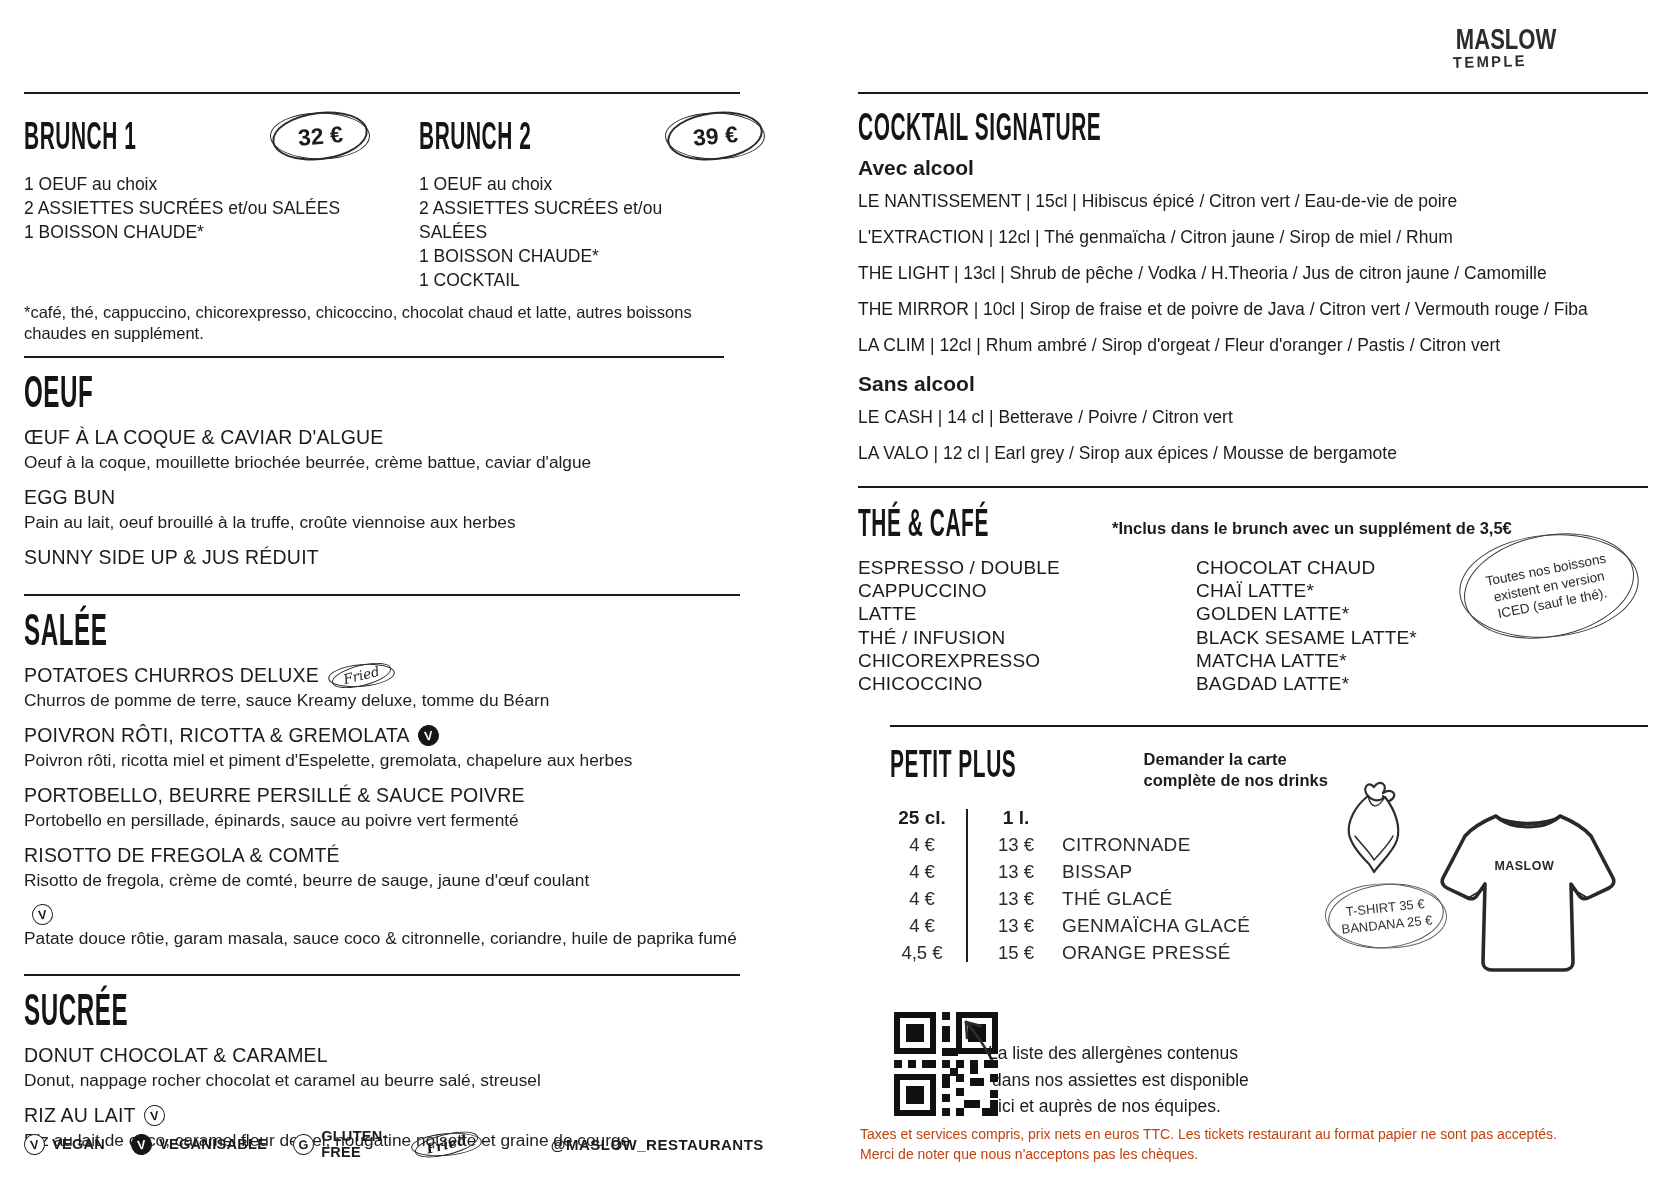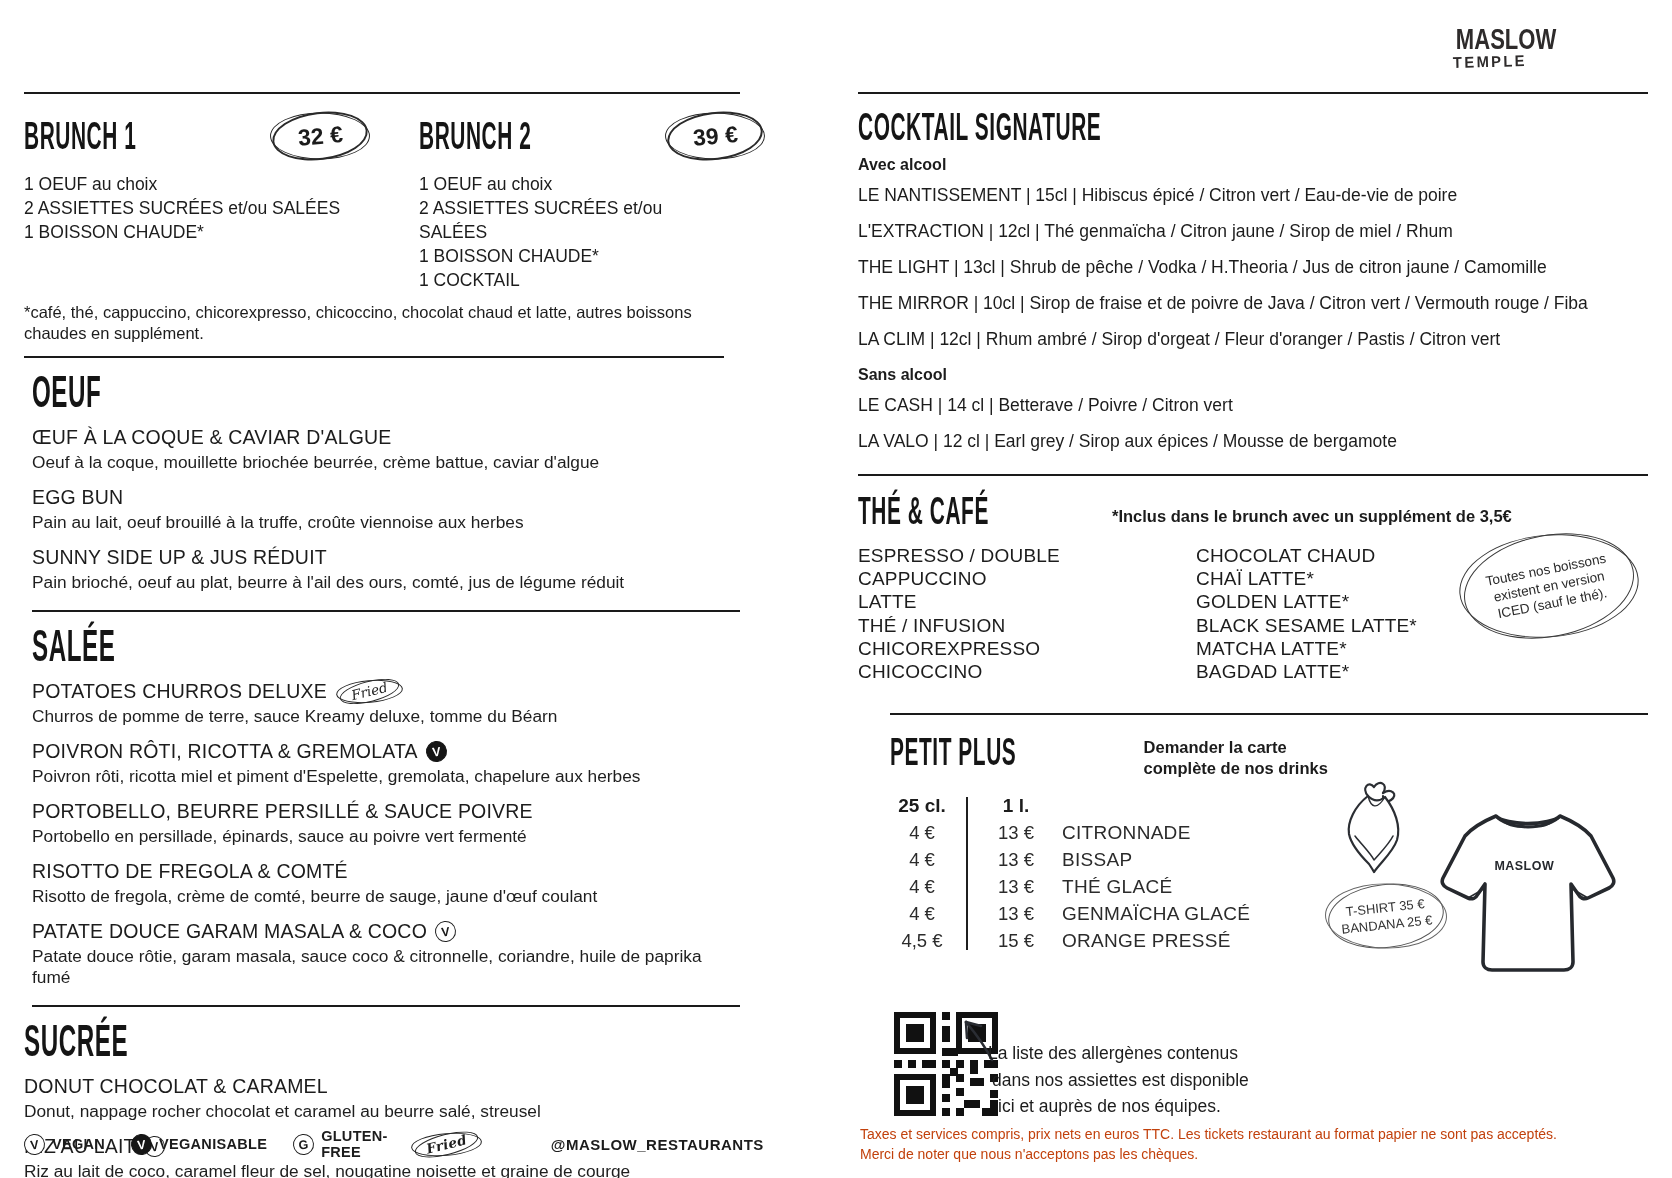--- a/index.html
+++ b/index.html
@@ -91,7 +91,7 @@
 
   
   .cock-title { margin-top:14px; }
-  .group-label { font-size:16px; font-weight:700; margin:10px 0 2px; }
+  .group-label { font-size:21px; font-weight:700; margin:10px 0 2px; }
   .cock-line { font-size:17.5px; line-height:18px; margin:12px 0 18px; }
 
   

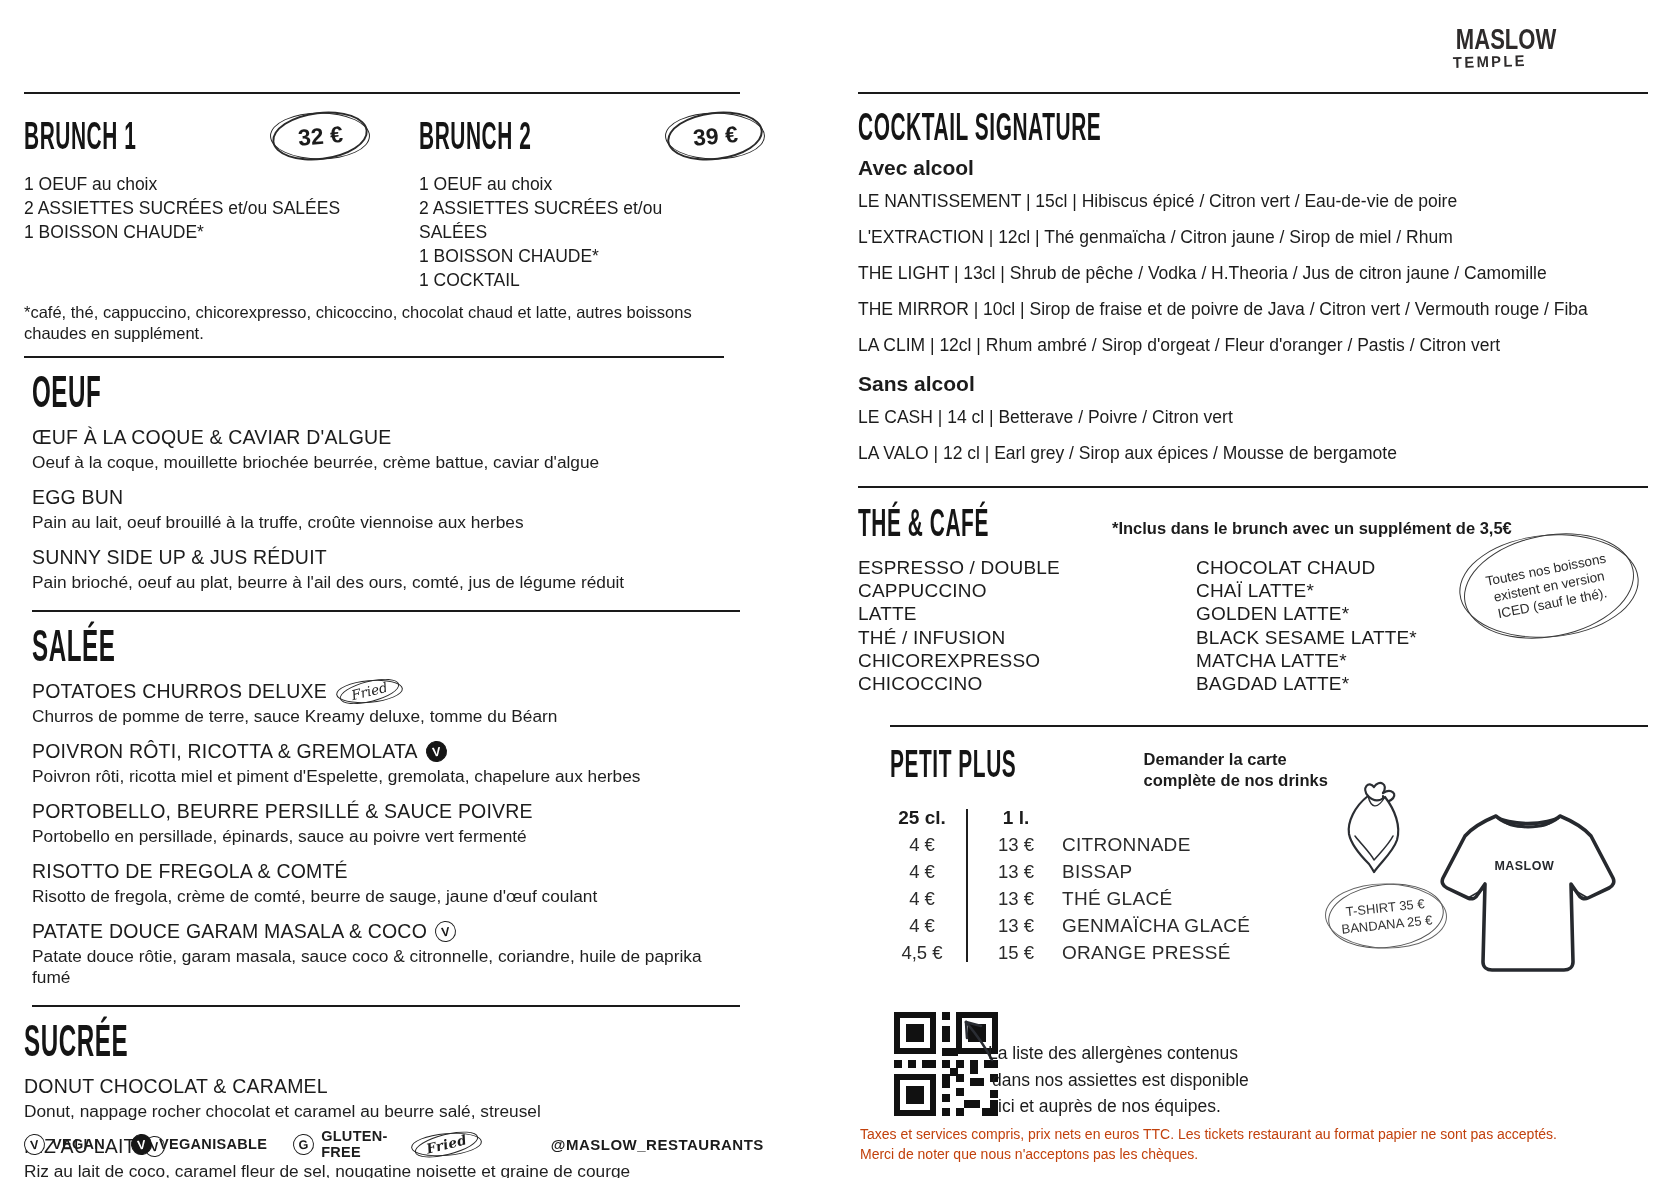--- a/index.html
+++ b/index.html
@@ -56,7 +56,7 @@
   .dish-head { display:flex; align-items:center; }
   .dish-name { font-size:19.5px; letter-spacing:0.2px; }
   .dish-desc { font-size:17.3px; margin-top:3px; color:#1e1e1e; }
-  .sec-end { border-bottom:2.6px solid #1a1a1a; padding-bottom:4px;margin-left:8px; }
+  .sec-end { border-bottom:2.6px solid #1a1a1a; padding-bottom:12px; }
 
   .vbadge {
     display:inline-flex; width:21px; height:21px; flex:0 0 auto;

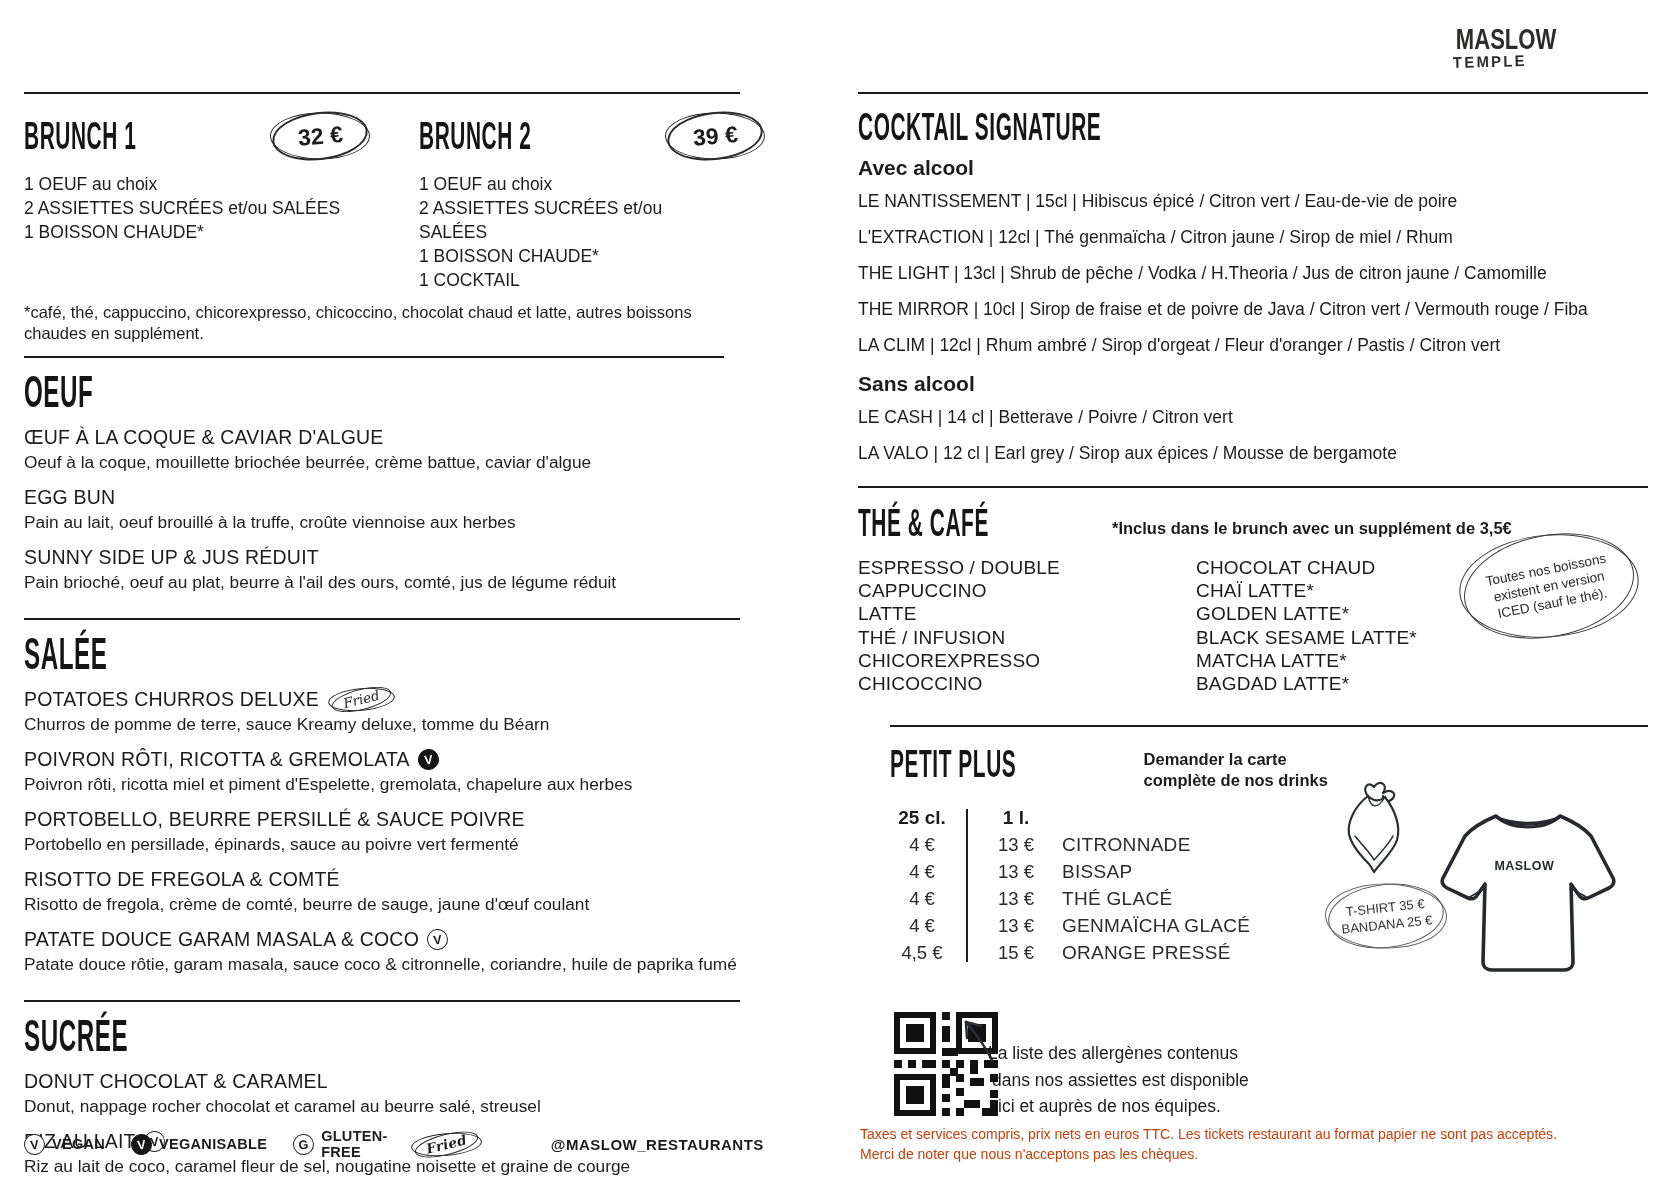--- a/index.html
+++ b/index.html
@@ -220,7 +220,6 @@
       <div class="dish-head">
           <span class="dish-name">SUNNY SIDE UP &amp; JUS RÉDUIT</span>
         </div>
-      <div class="dish-desc">Pain brioché, oeuf au plat, beurre à l'ail des ours, comté, jus de légume réduit</div>
     </div>
   </div>
 

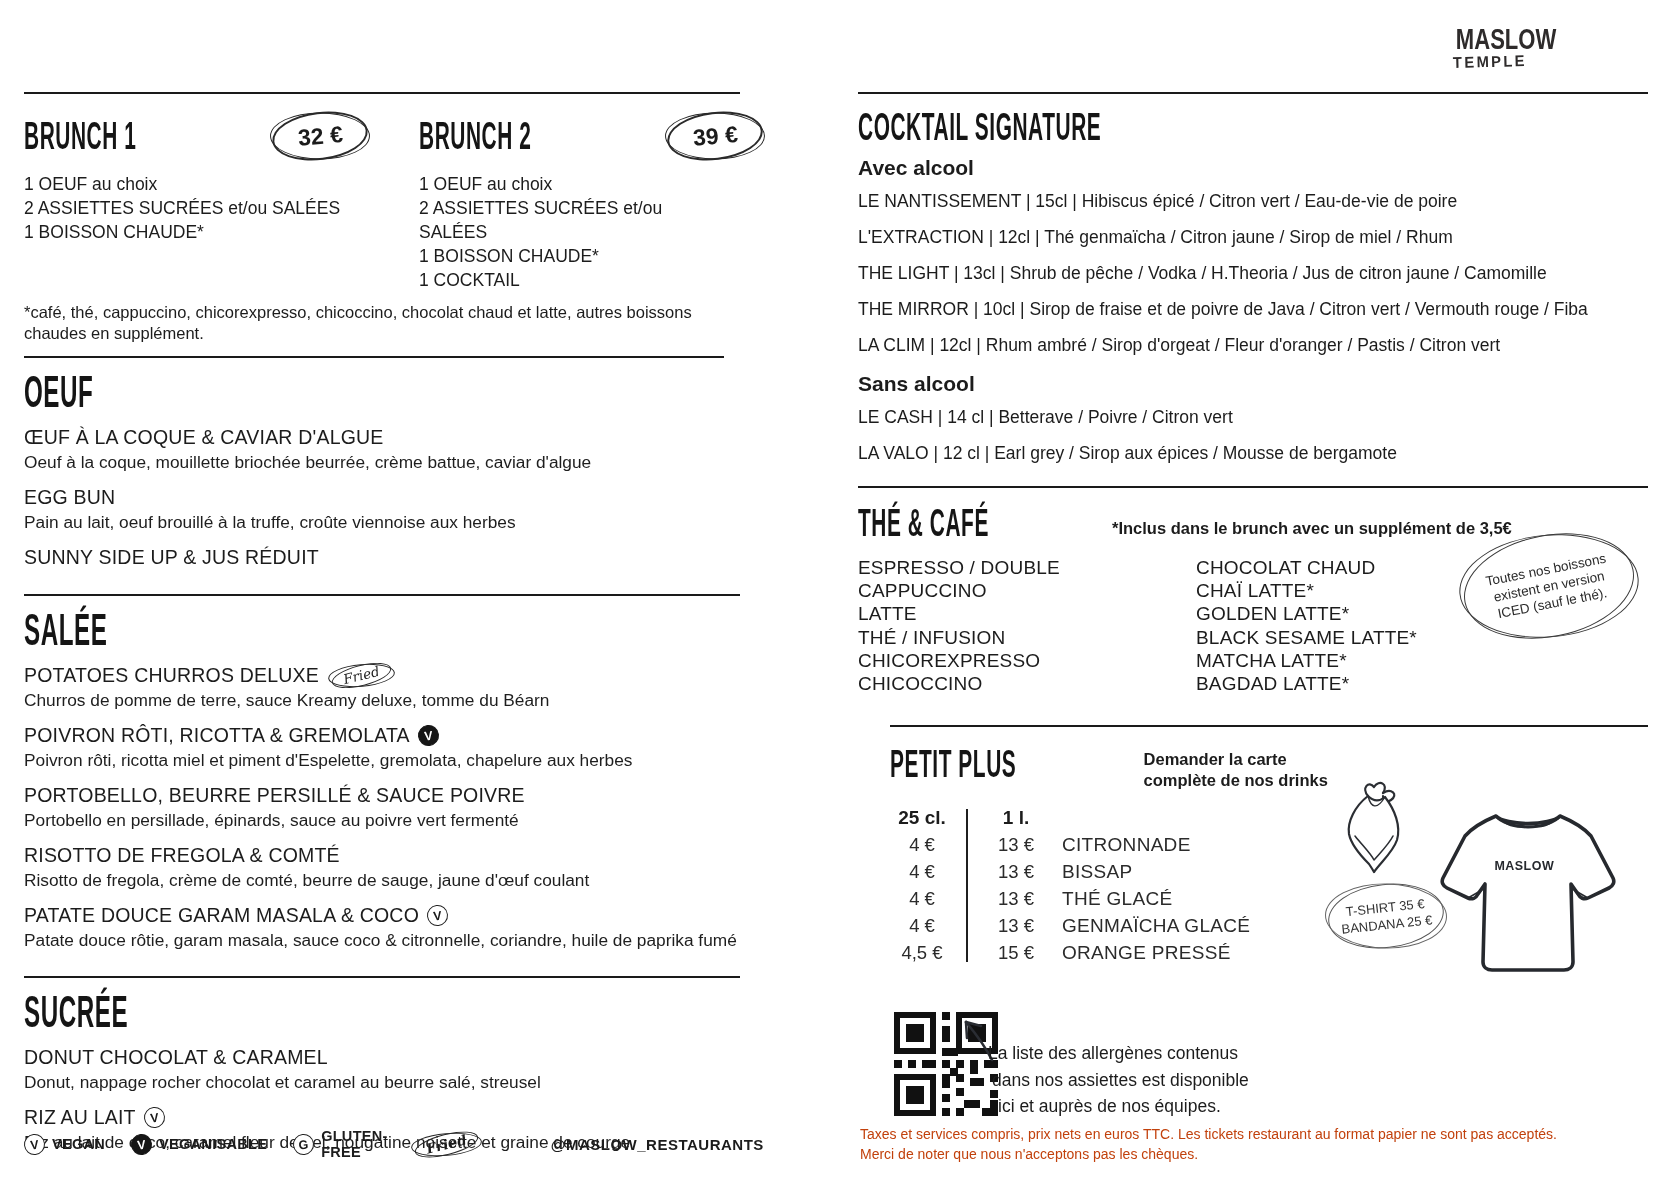--- a/index.html
+++ b/index.html
@@ -255,7 +255,6 @@
     </div>
     <div class="dish">
       <div class="dish-head">
-        <span class="dish-name">PATATE DOUCE GARAM MASALA &amp; COCO</span>
         <span class="vbadge">
             <span>V</span>
           </span>

